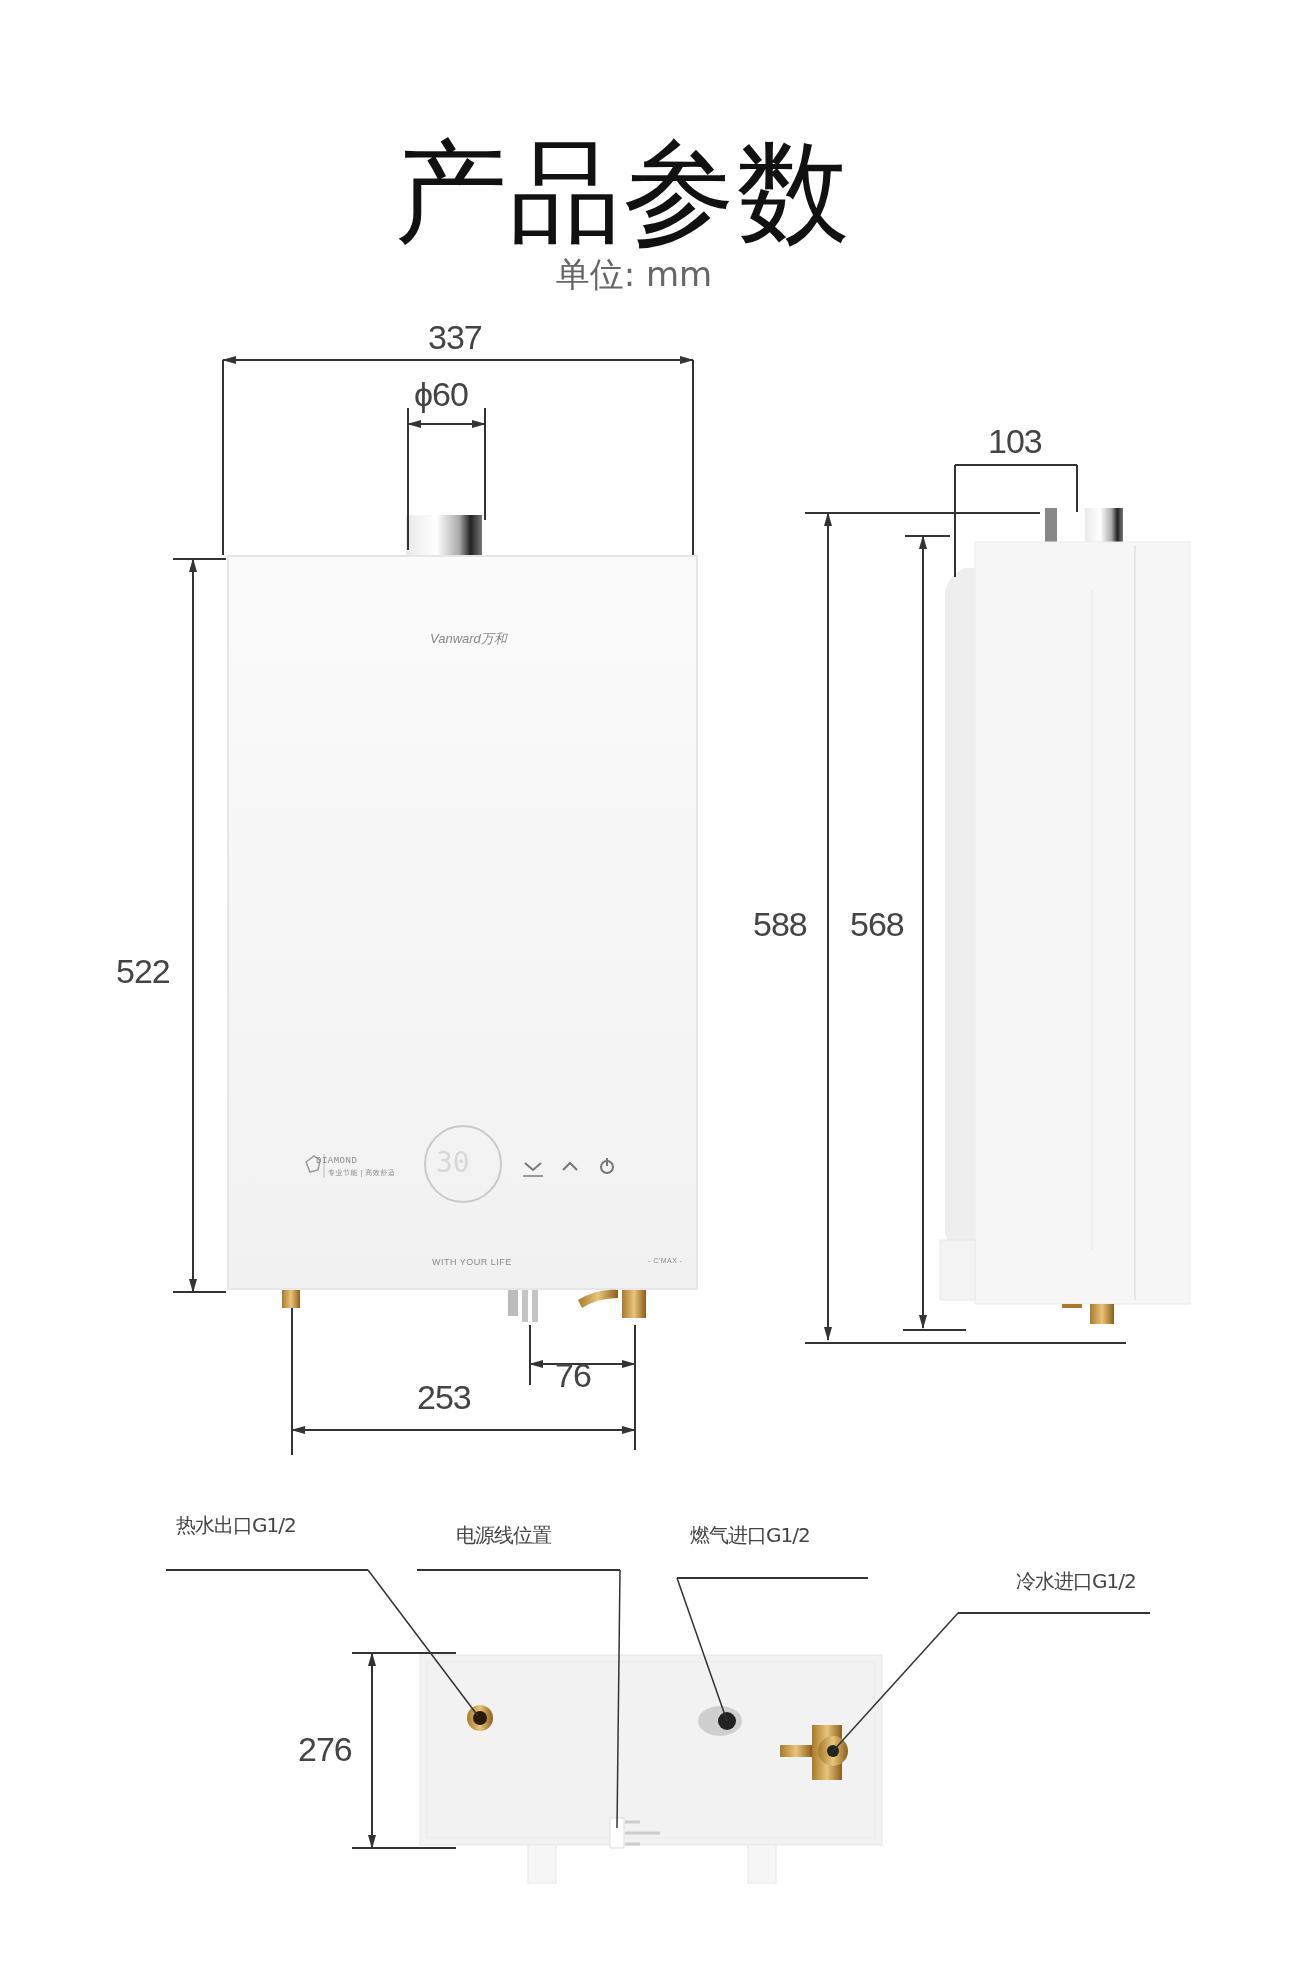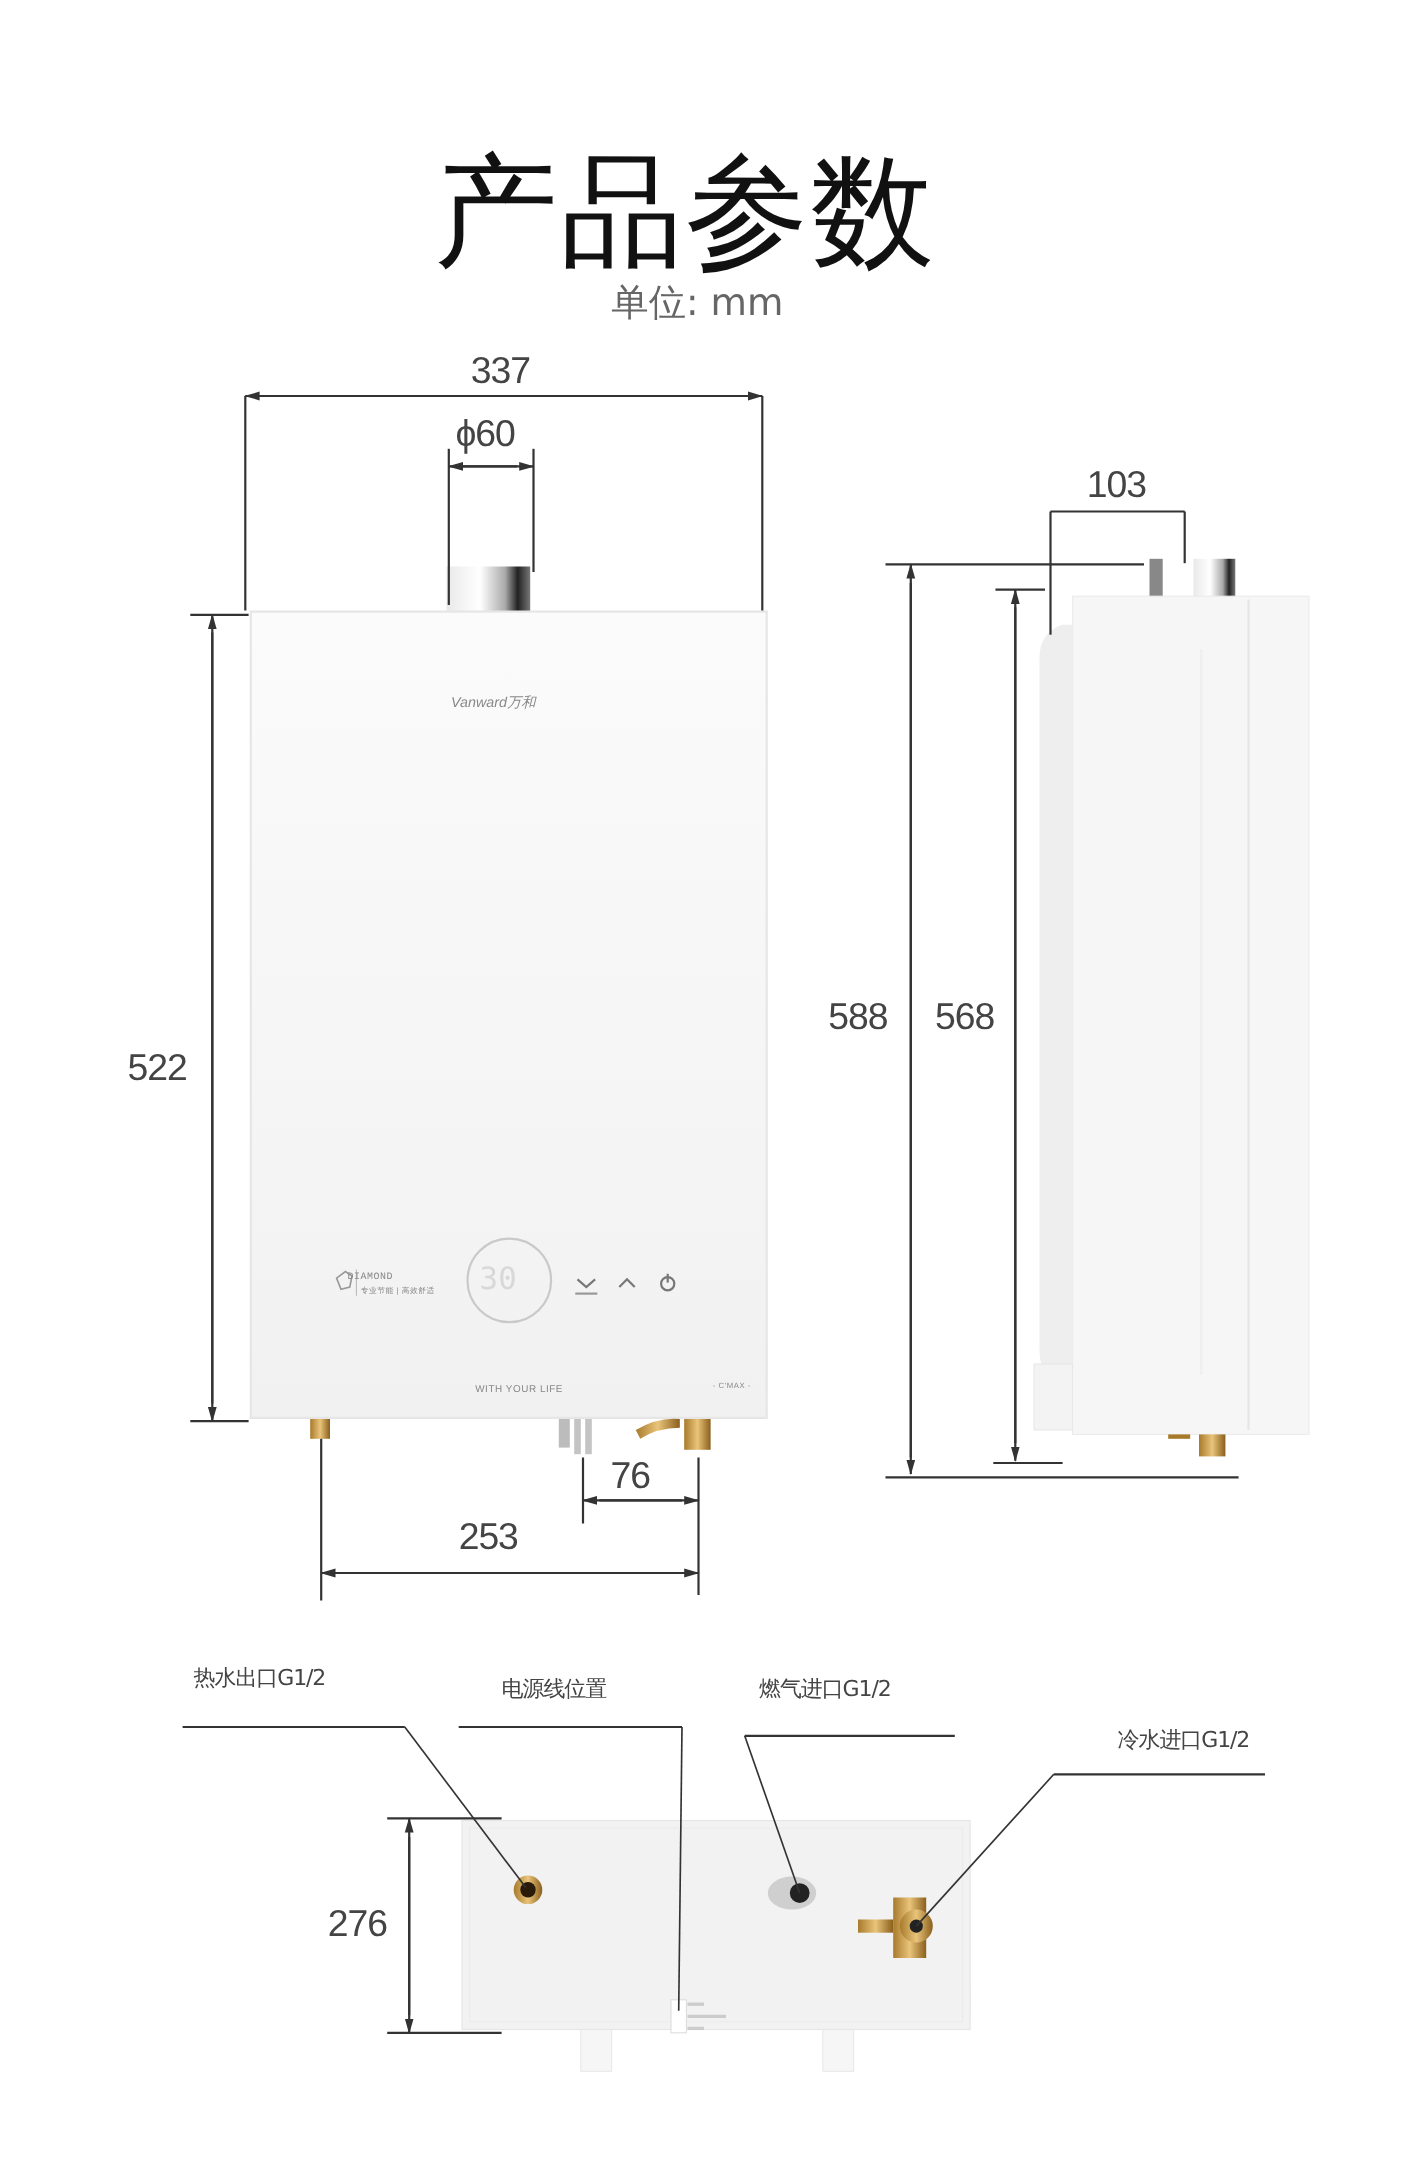--- a/index.html
+++ b/index.html
@@ -156,7 +156,7 @@
   </g>
 </svg>
 
-<div class="abs" style="left:410px;top:630px;font-size:13px;font-style:italic;color:#888;">Vanward万和</div>
+<div class="abs" style="left:430px;top:630px;font-size:13px;font-style:italic;color:#888;">Vanward万和</div>
 <div class="abs" style="left:436px;top:1146px;font-size:28px;color:#d8d8d8;font-family:'DejaVu Sans Mono',monospace;">30</div>
 <div class="abs panel-text" style="left:316px;top:1156px;font-family:Liberation Mono, monospace;">DIAMOND</div>
 <div class="abs panel-text" style="left:328px;top:1168px;font-size:7px;">专业节能 | 高效舒适</div>

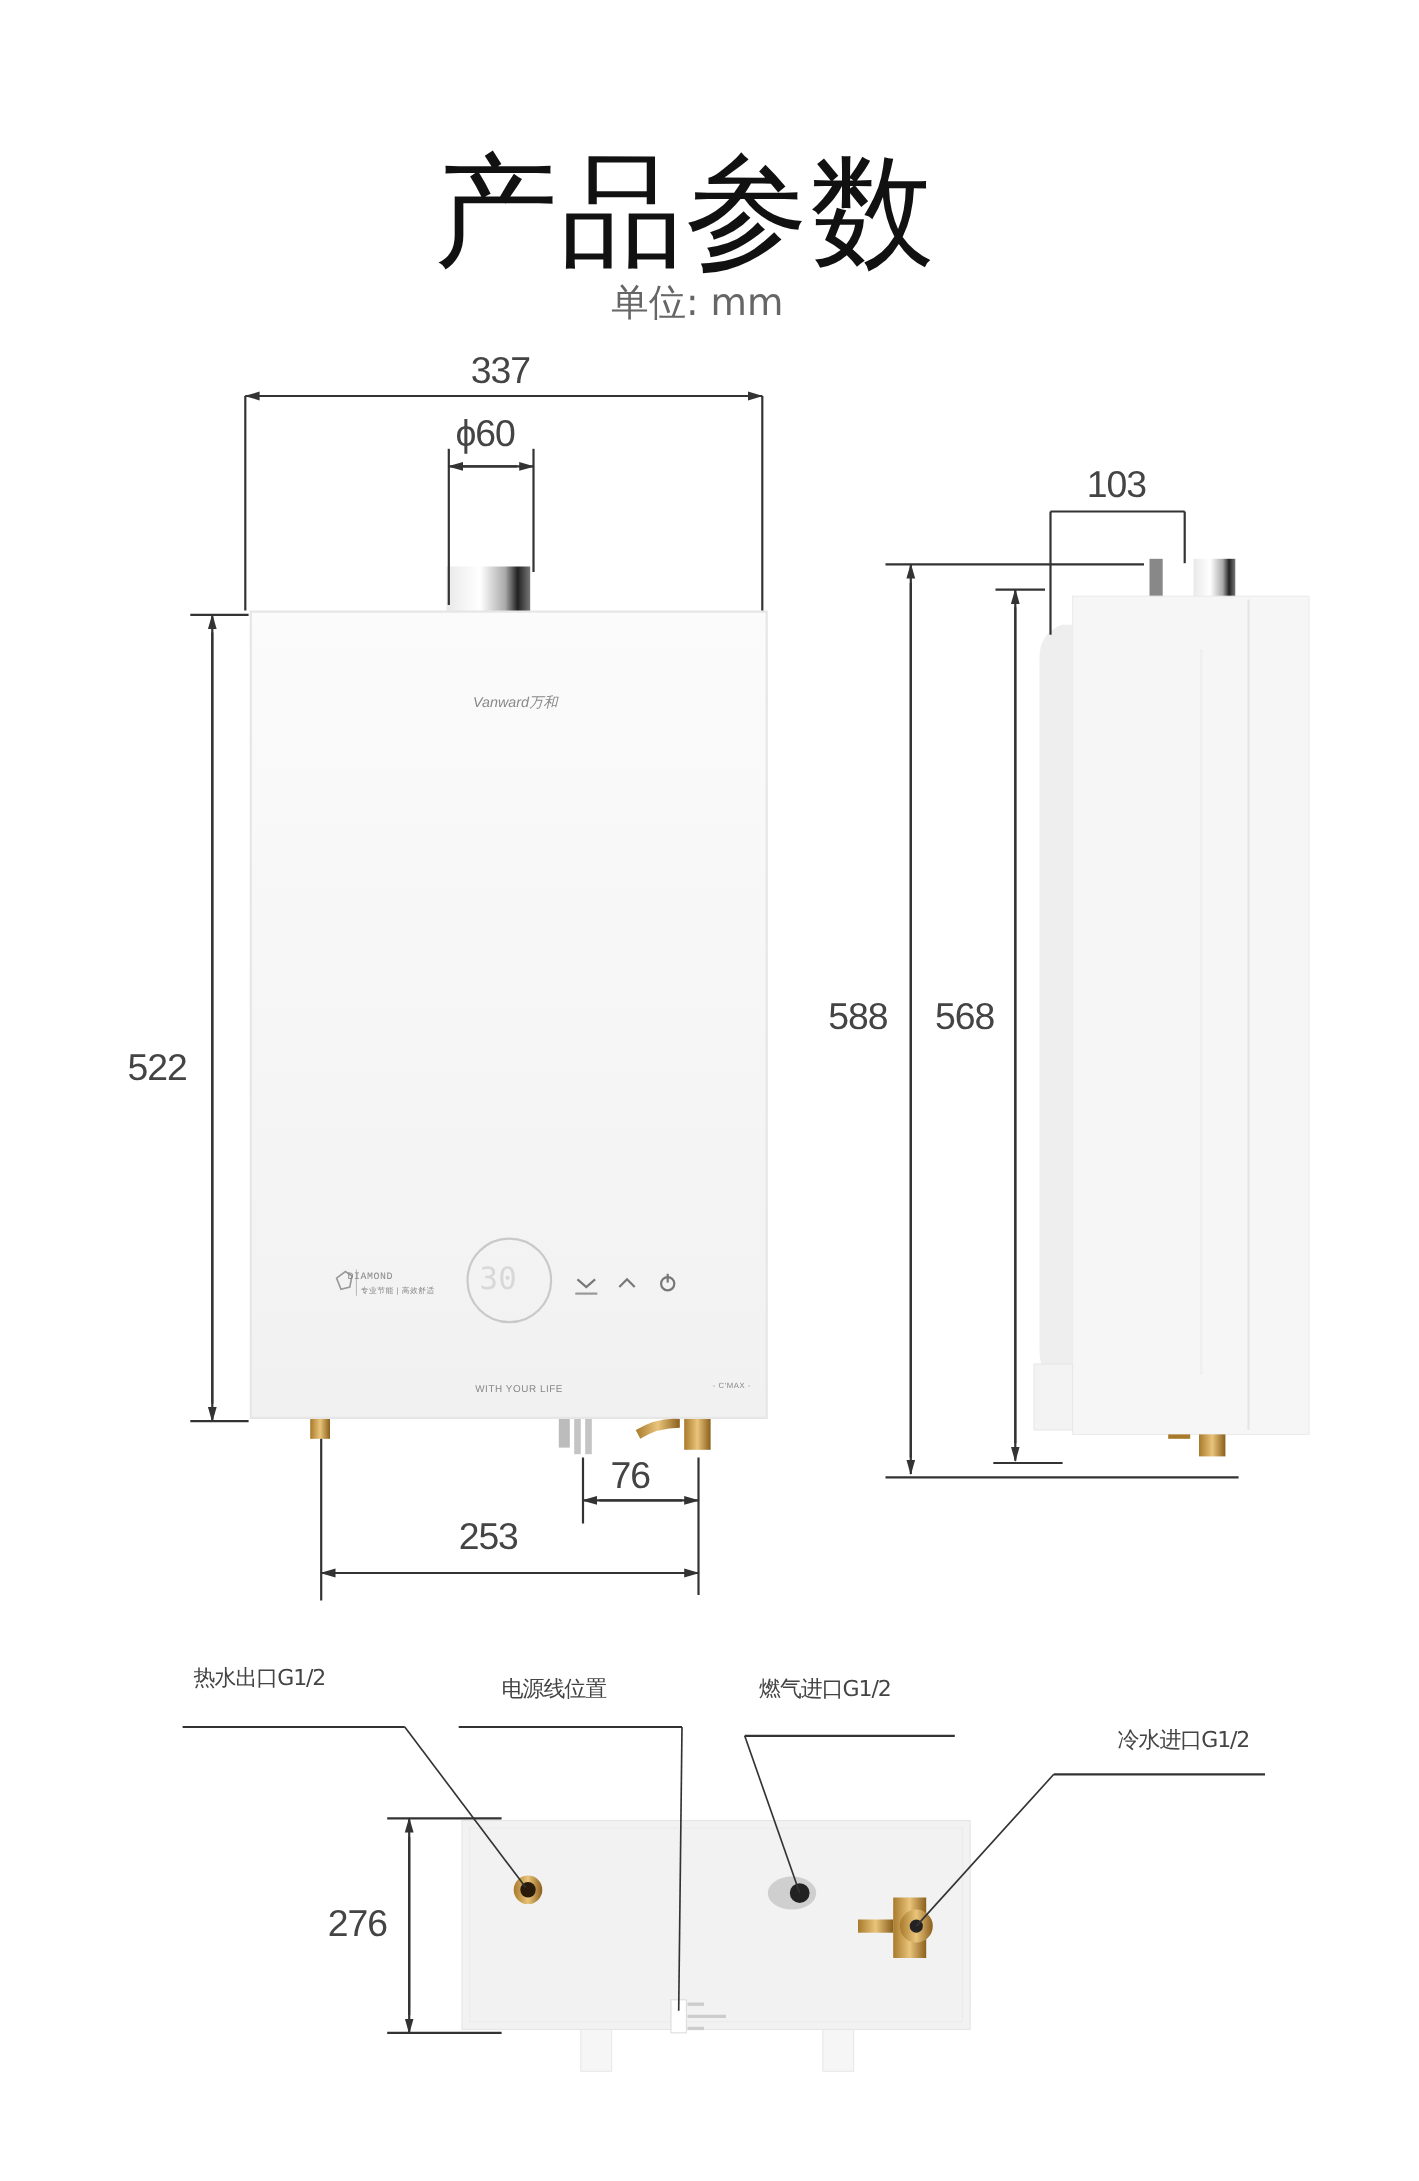--- a/index.html
+++ b/index.html
@@ -169,7 +169,7 @@
 <div class="abs dim" style="left:428px;top:318px;">337</div>
 <div class="abs dim" style="left:414px;top:375px;">ϕ60</div>
 <div class="abs dim" style="left:116px;top:952px;">522</div>
-<div class="abs dim" style="left:555px;top:1323px;text-align:center;">76</div>
+<div class="abs dim" style="left:555px;top:1356px;text-align:center;">76</div>
 <div class="abs dim" style="left:417px;top:1378px;">253</div>
 
 <div class="abs dim" style="left:988px;top:422px;">103</div>

